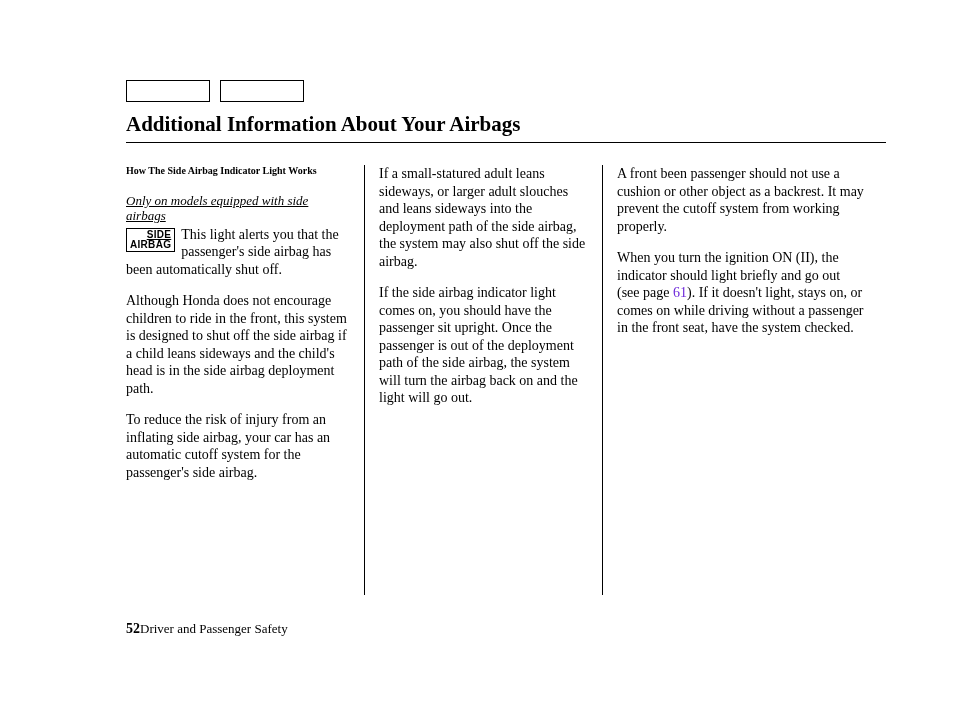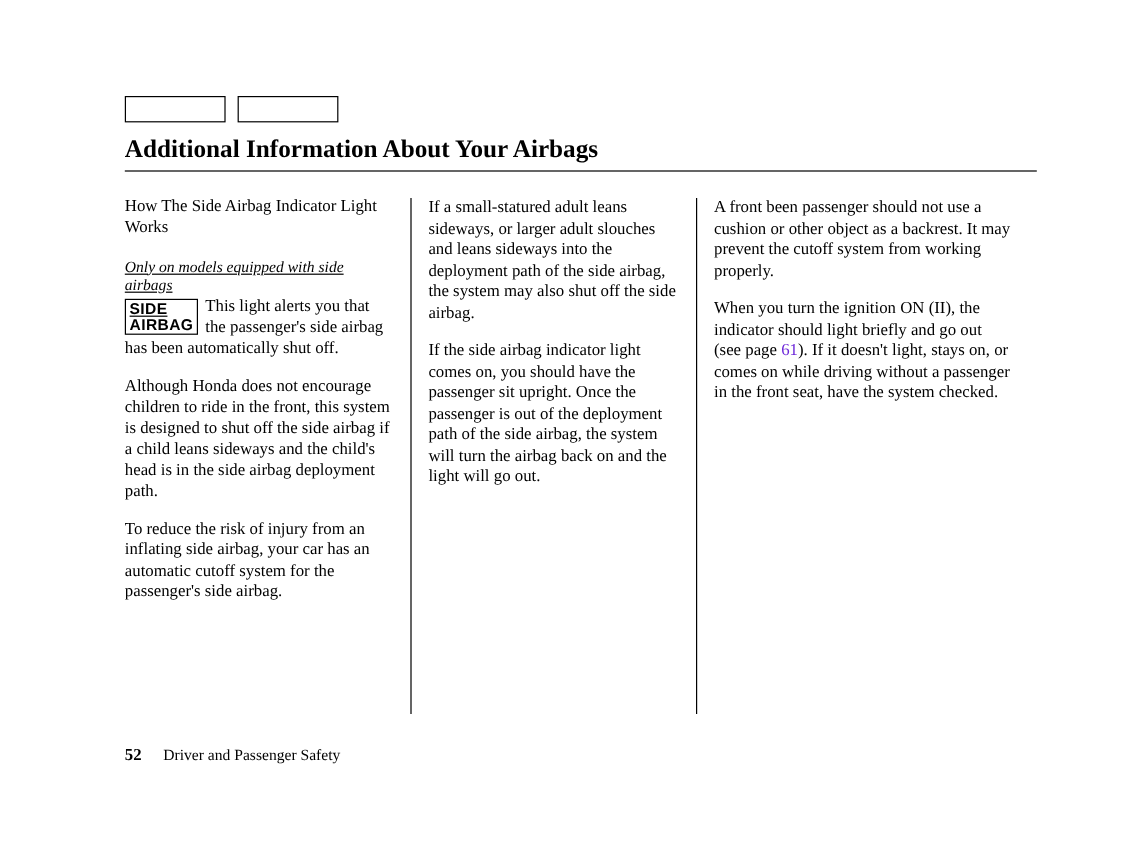--- a/index.html
+++ b/index.html
@@ -15,7 +15,7 @@
   }
   .page {
     position: absolute;
-    left: 104px;
+    left: 126px;
     top: 80px;
     width: 760px;
   }

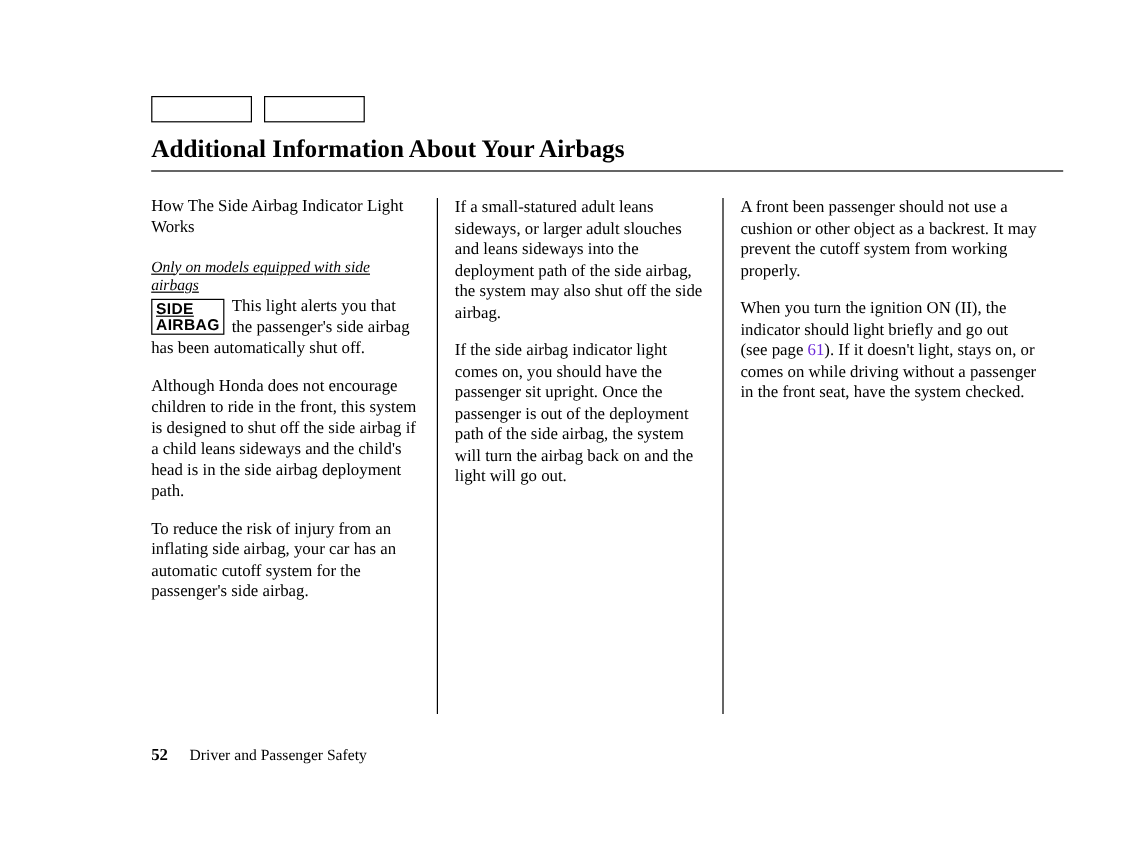--- a/index.html
+++ b/index.html
@@ -63,8 +63,8 @@
     border-left: 1px solid #000;
   }
   .heading {
-    font-weight: normal;
-    font-size: 14px;
+    font-weight: bold;
+    font-size: 10px;
     line-height: 1.2;
   }
   .subnote {

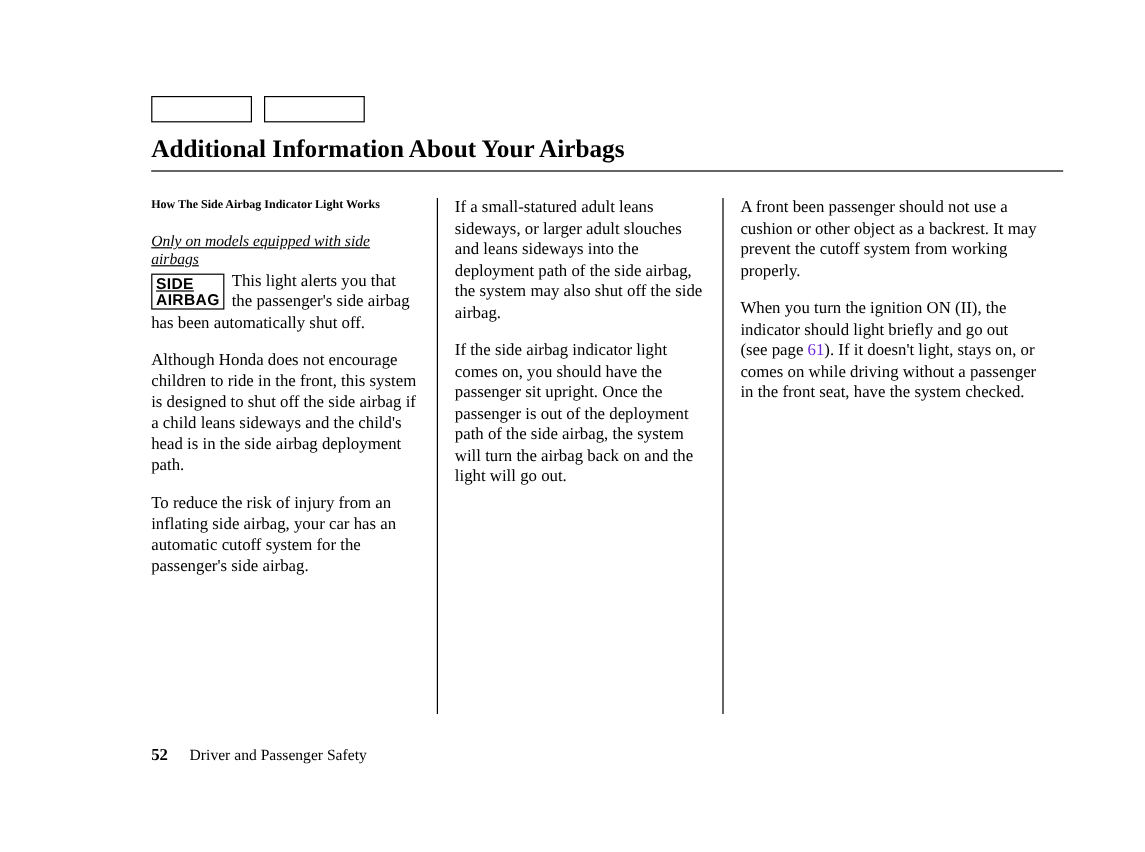--- a/index.html
+++ b/index.html
@@ -78,10 +78,10 @@
   .para.first { margin-top: 2px; }
   .icon-box {
     border: 1.5px solid #000;
-    font-size: 13px;
+    font-size: 10px;
     font-weight: bold;
     line-height: 1.0;
-    text-align: left;
+    text-align: right;
     padding: 1px 3px;
     float: left;
     margin: 2px 6px 0 0;

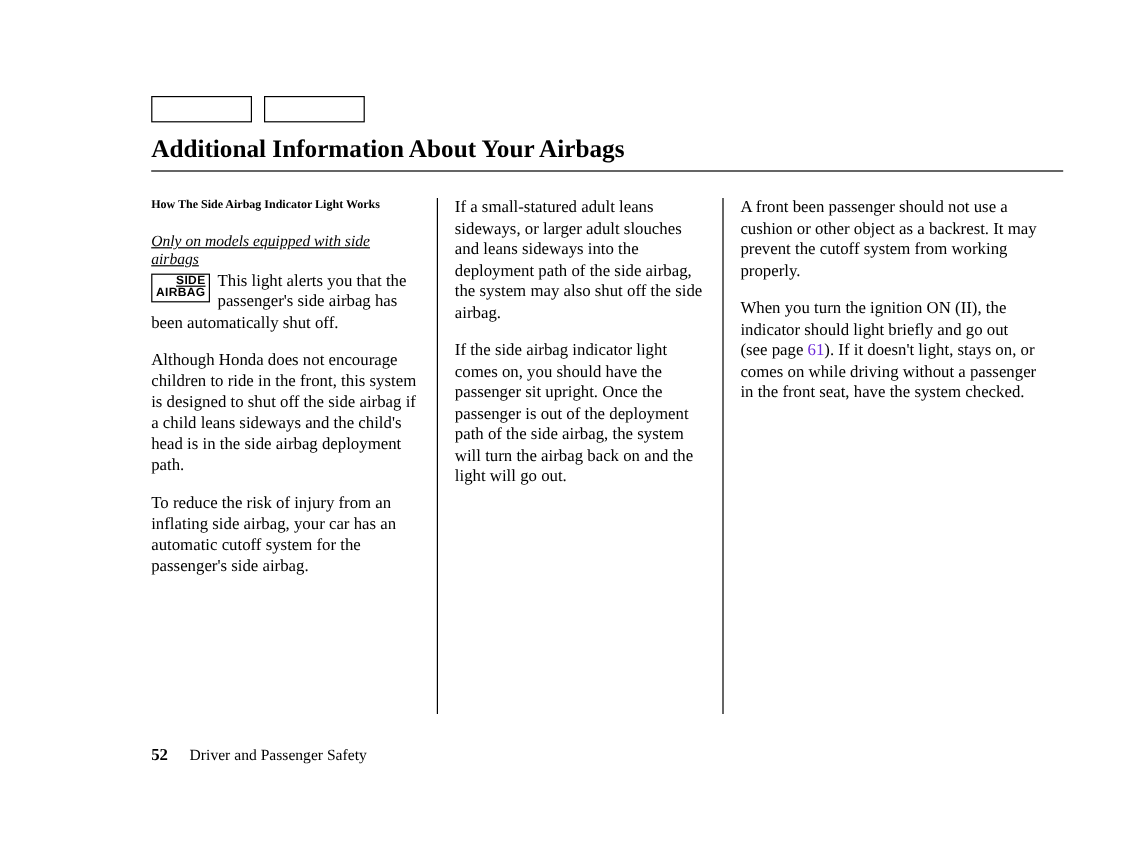--- a/index.html
+++ b/index.html
@@ -96,7 +96,7 @@
     display: flex;
     align-items: baseline;
   }
-  .footer .pn { font-weight: bold; font-size: 14px; margin-right: 18px; }
+  .footer .pn { font-weight: bold; font-size: 14px; }
   .footer .ft { font-weight: normal; }
   .clearfix::after { content:""; display:block; clear:both; }
 </style>

